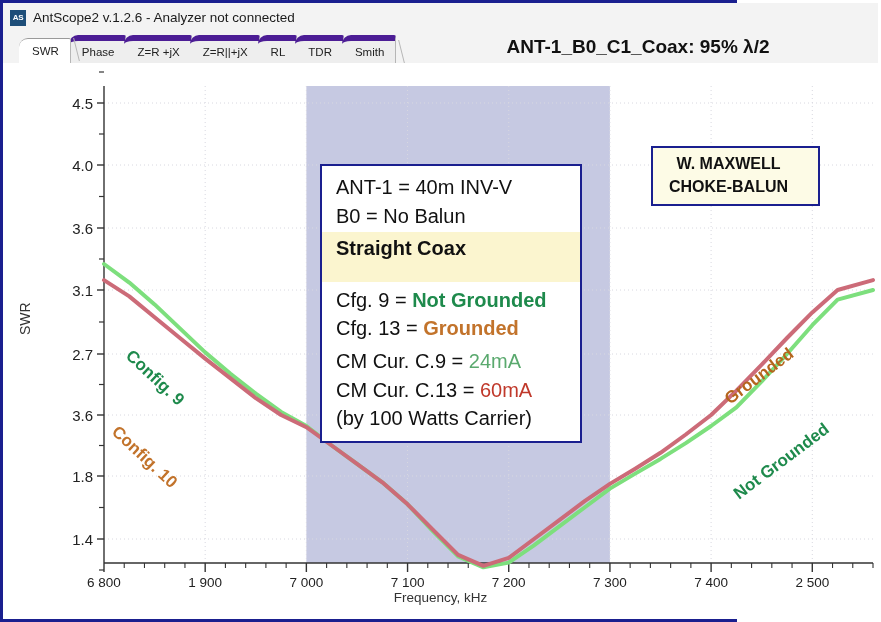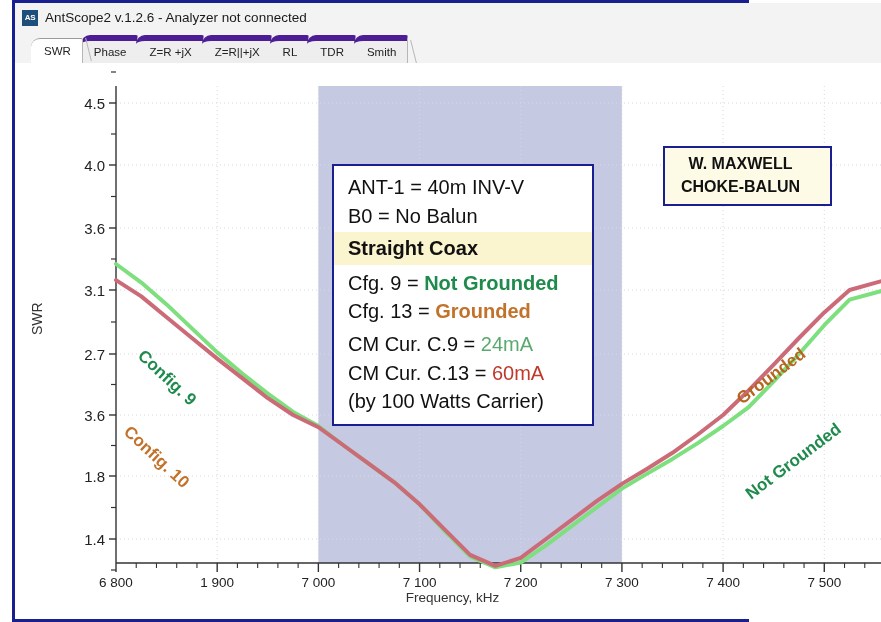--- a/index.html
+++ b/index.html
@@ -15,7 +15,6 @@
     box-sizing:border-box;
     border:3px solid #1a1f8f;
     background:#14b8a6;
-    margin-left:12px;
   }
   
   #titlebar{

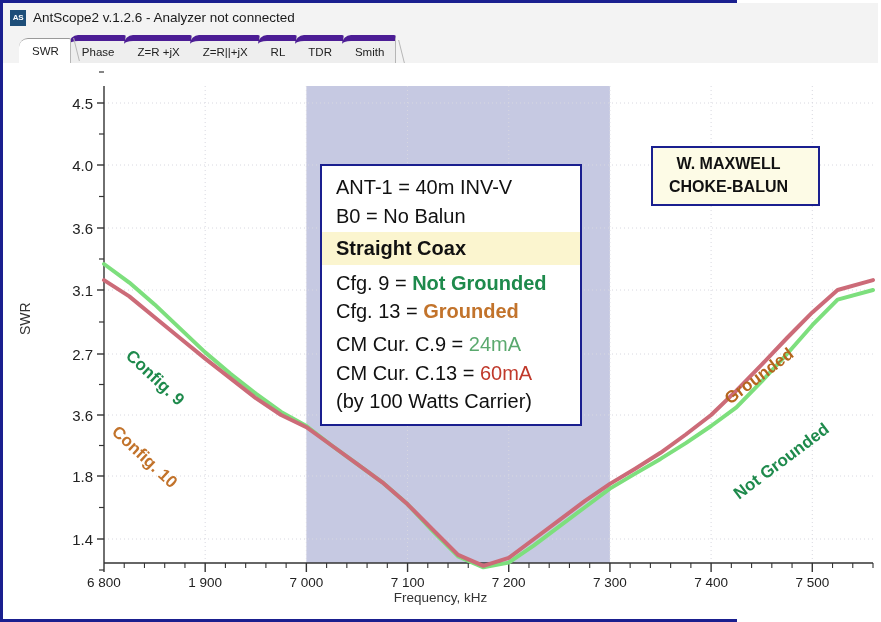--- a/index.html
+++ b/index.html
@@ -193,6 +193,7 @@
       </div>
   </div>
 
+  <div id="title-center">ANT-1_B0_C1_Coax: 95% λ/2</div>
 
   <div id="chart-panel">
 

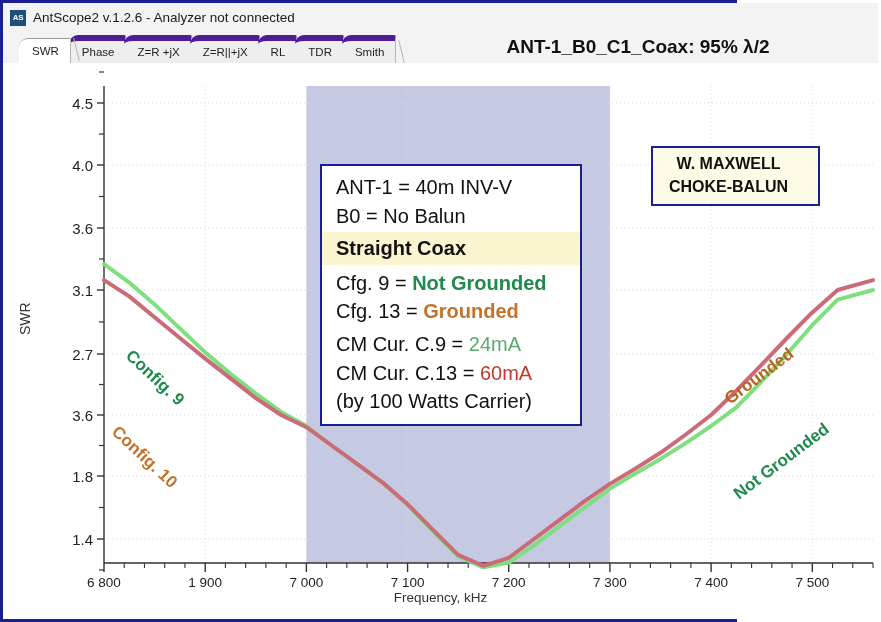--- a/index.html
+++ b/index.html
@@ -126,7 +126,7 @@
   .info-row.hl{
     background:#fbf5cf;
     font-weight:bold;
-    padding-top:3px;padding-bottom:3px;
+    padding-top:3px;padding-bottom:20px;
     margin-top:2px;margin-bottom:3px;
   }
   .info-row.gap{margin-top:4px;}

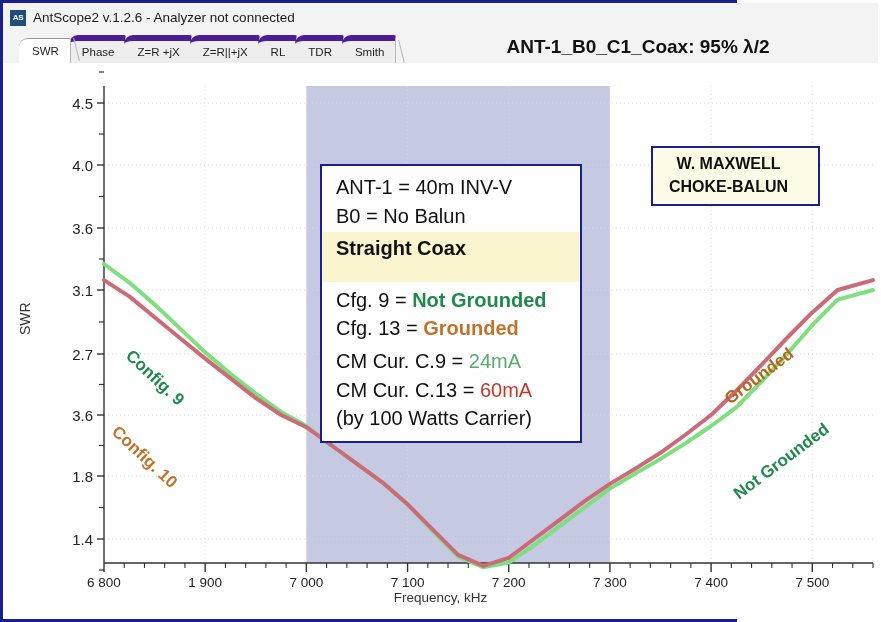--- a/index.html
+++ b/index.html
@@ -297,7 +297,7 @@
         <div class="xtick-label" style="left: 505.737px; top: 512px;">7 200</div>
         <div class="xtick-label" style="left: 606.921px; top: 512px;">7 300</div>
         <div class="xtick-label" style="left: 708.105px; top: 512px;">7 400</div>
-        <div class="xtick-label" style="left: 809.289px; top: 512px;">7 500</div>
+        <div class="xtick-label" style="left: 809.289px; top: 512px;">2 500</div>
       </div>
 
     <div id="info-box">

